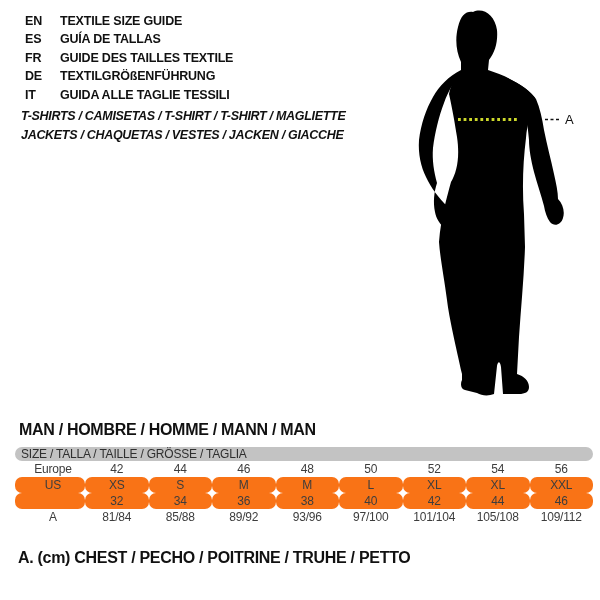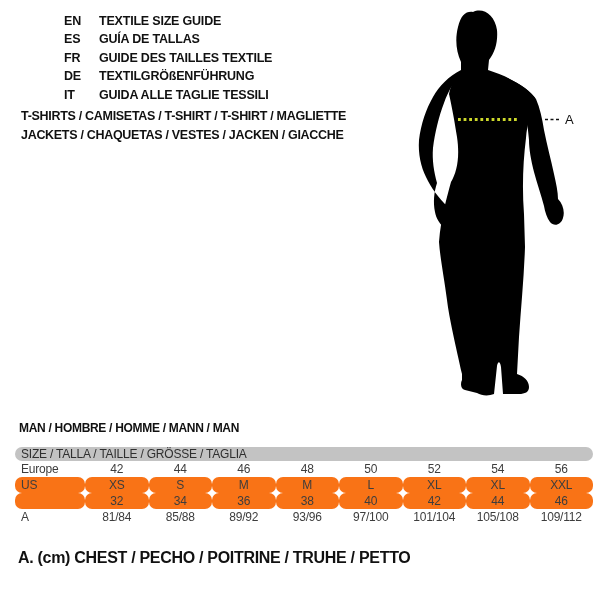--- a/index.html
+++ b/index.html
@@ -12,7 +12,7 @@
   
   .lang-list { position:absolute; left:25px; top:12px; font-weight:bold;
                font-size:12.5px; line-height:18.4px; letter-spacing:-0.2px; }
-  .lang-row  { display:flex;margin-left:39px; }
+  .lang-row  { display:flex; }
   .lang-code { width:35px; }
 
   

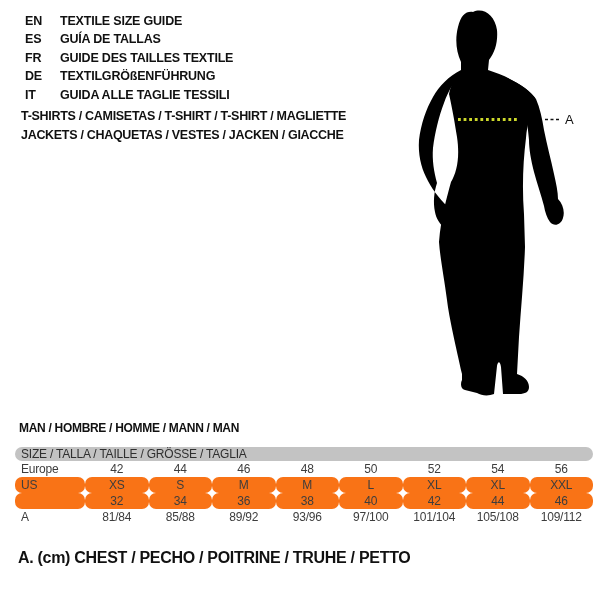--- a/index.html
+++ b/index.html
@@ -17,7 +17,7 @@
 
   
   .categories { position:absolute; left:21px; top:107px; font-weight:bold;
-                font-size:12.5px; line-height:18.6px; letter-spacing:-0.3px; }
+                font-size:12.5px; line-height:18.6px; letter-spacing:-0.3px;font-style:italic; }
 
   
   .figure { position:absolute; left:395px; top:2px; width:205px; height:408px; }

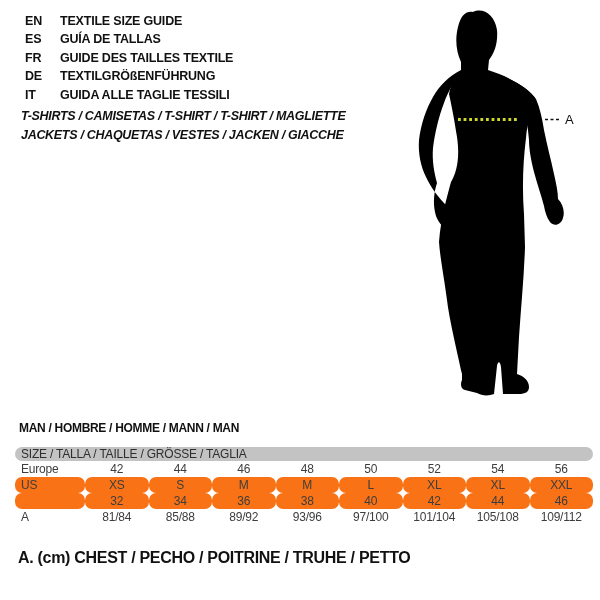--- a/index.html
+++ b/index.html
@@ -27,7 +27,7 @@
 
   
   .gender { position:absolute; left:19px; top:421px; font-weight:bold;
-            font-size:12px; letter-spacing:-0.3px; }
+            font-size:16px; letter-spacing:-0.3px; }
 
   
   .size-table { position:absolute; left:15px; top:447px; width:578px;

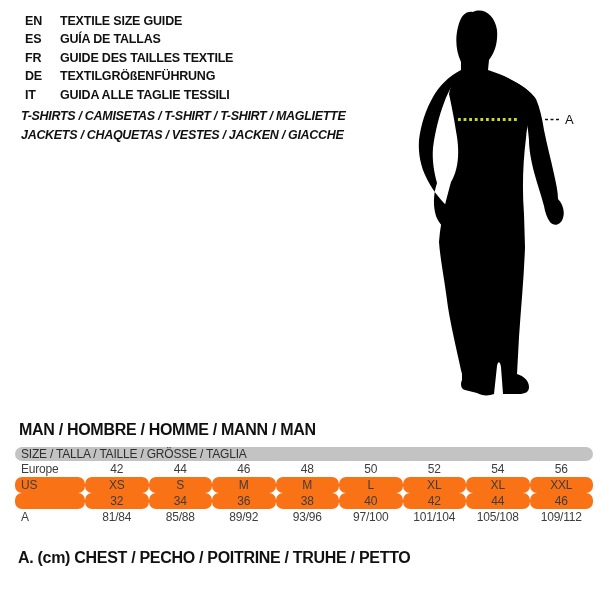--- a/index.html
+++ b/index.html
@@ -38,7 +38,7 @@
                                    vertical-align:middle;border-radius:7px; }
   .size-table .bar { background:#c3c3c3; height:14px; text-align:left;
                      padding-left:6px; color:#2f2f2f; }
-  .size-table tbody th { text-align:left; padding-left:6px; }
+  .size-table tbody th { text-align:center; padding-left:6px; }
   .size-table tbody td { text-align:center; }
   .size-table tr.shaded th, .size-table tr.shaded td { background:#f97316; }
 

